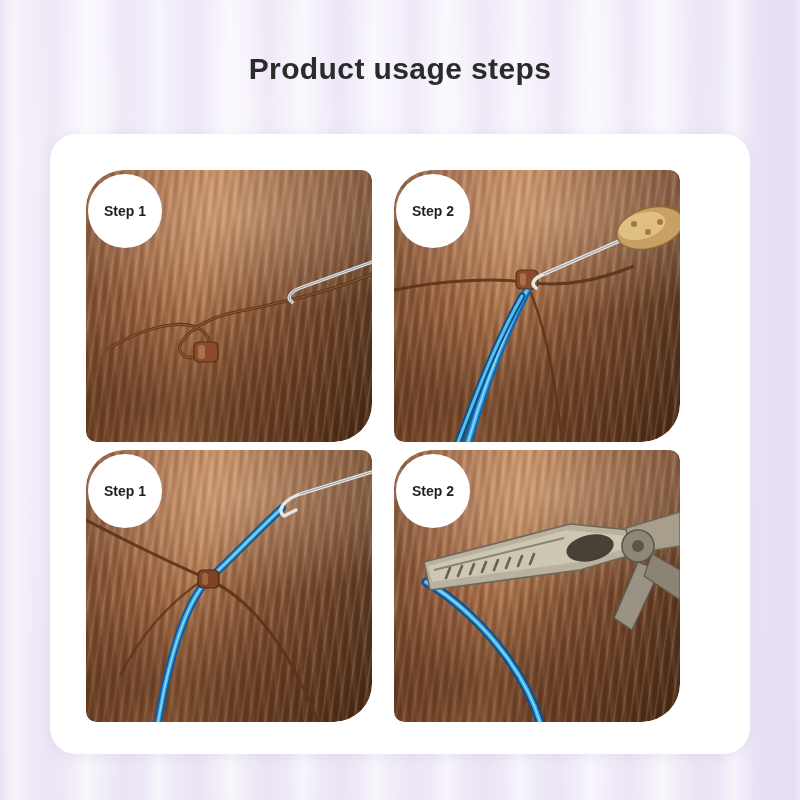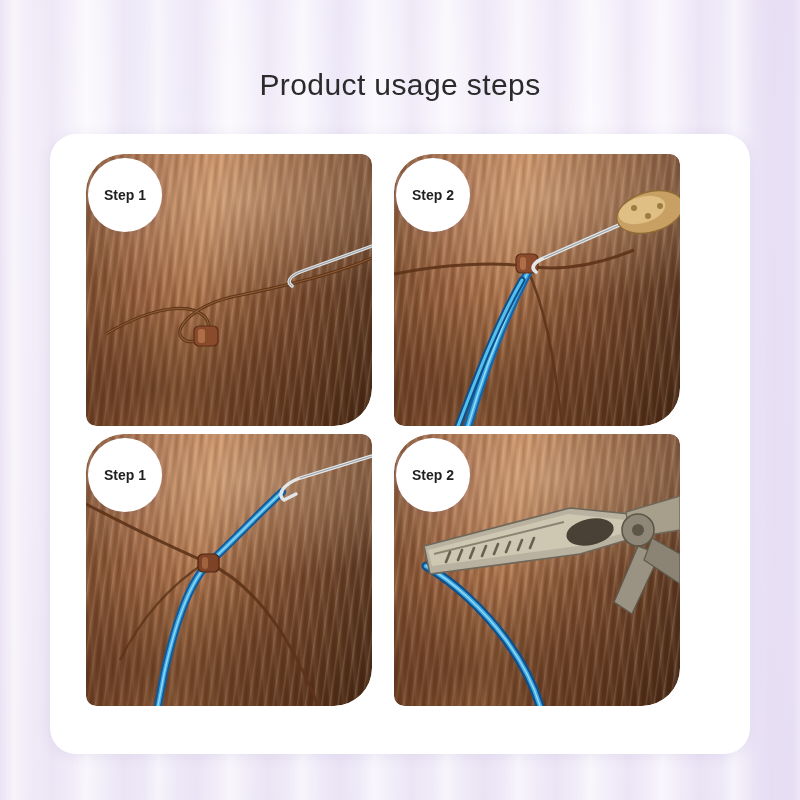--- a/index.html
+++ b/index.html
@@ -58,12 +58,12 @@
 
   .title {
     position: absolute;
-    top: 68px;
+    top: 52px;
     left: 0;
     width: 800px;
     text-align: center;
     font-size: 30px;
-    font-weight: 400;
+    font-weight: 700;
     color: #2b2b2b;
     letter-spacing: 0.4px;
   }

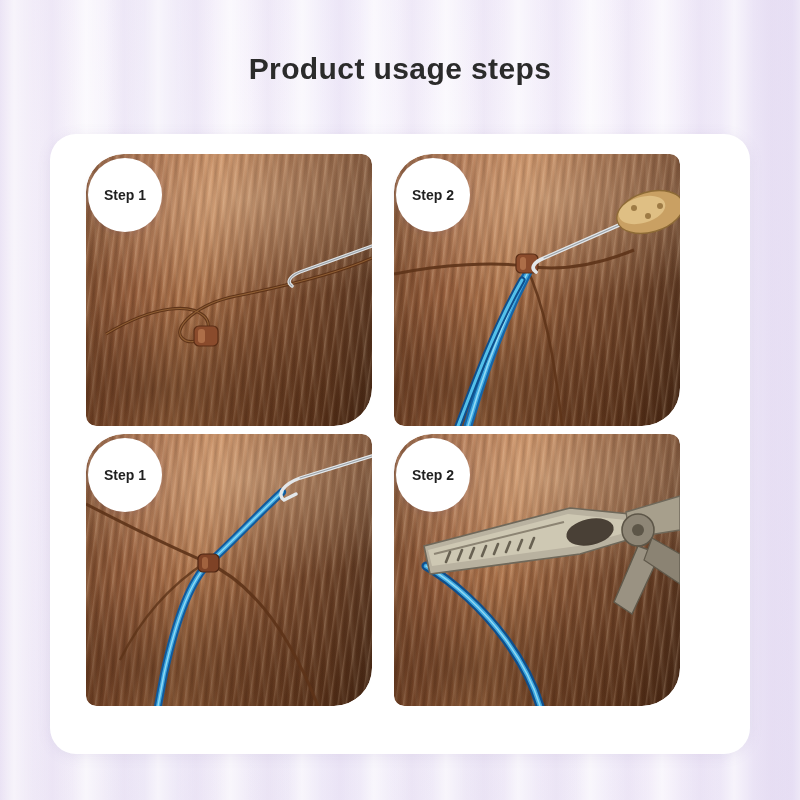--- a/index.html
+++ b/index.html
@@ -82,7 +82,7 @@
   .grid {
     position: absolute;
     left: 50px;
-    top: 118px;
+    top: 134px;
     width: 592px;
     height: 620px;
     text-align: right;

